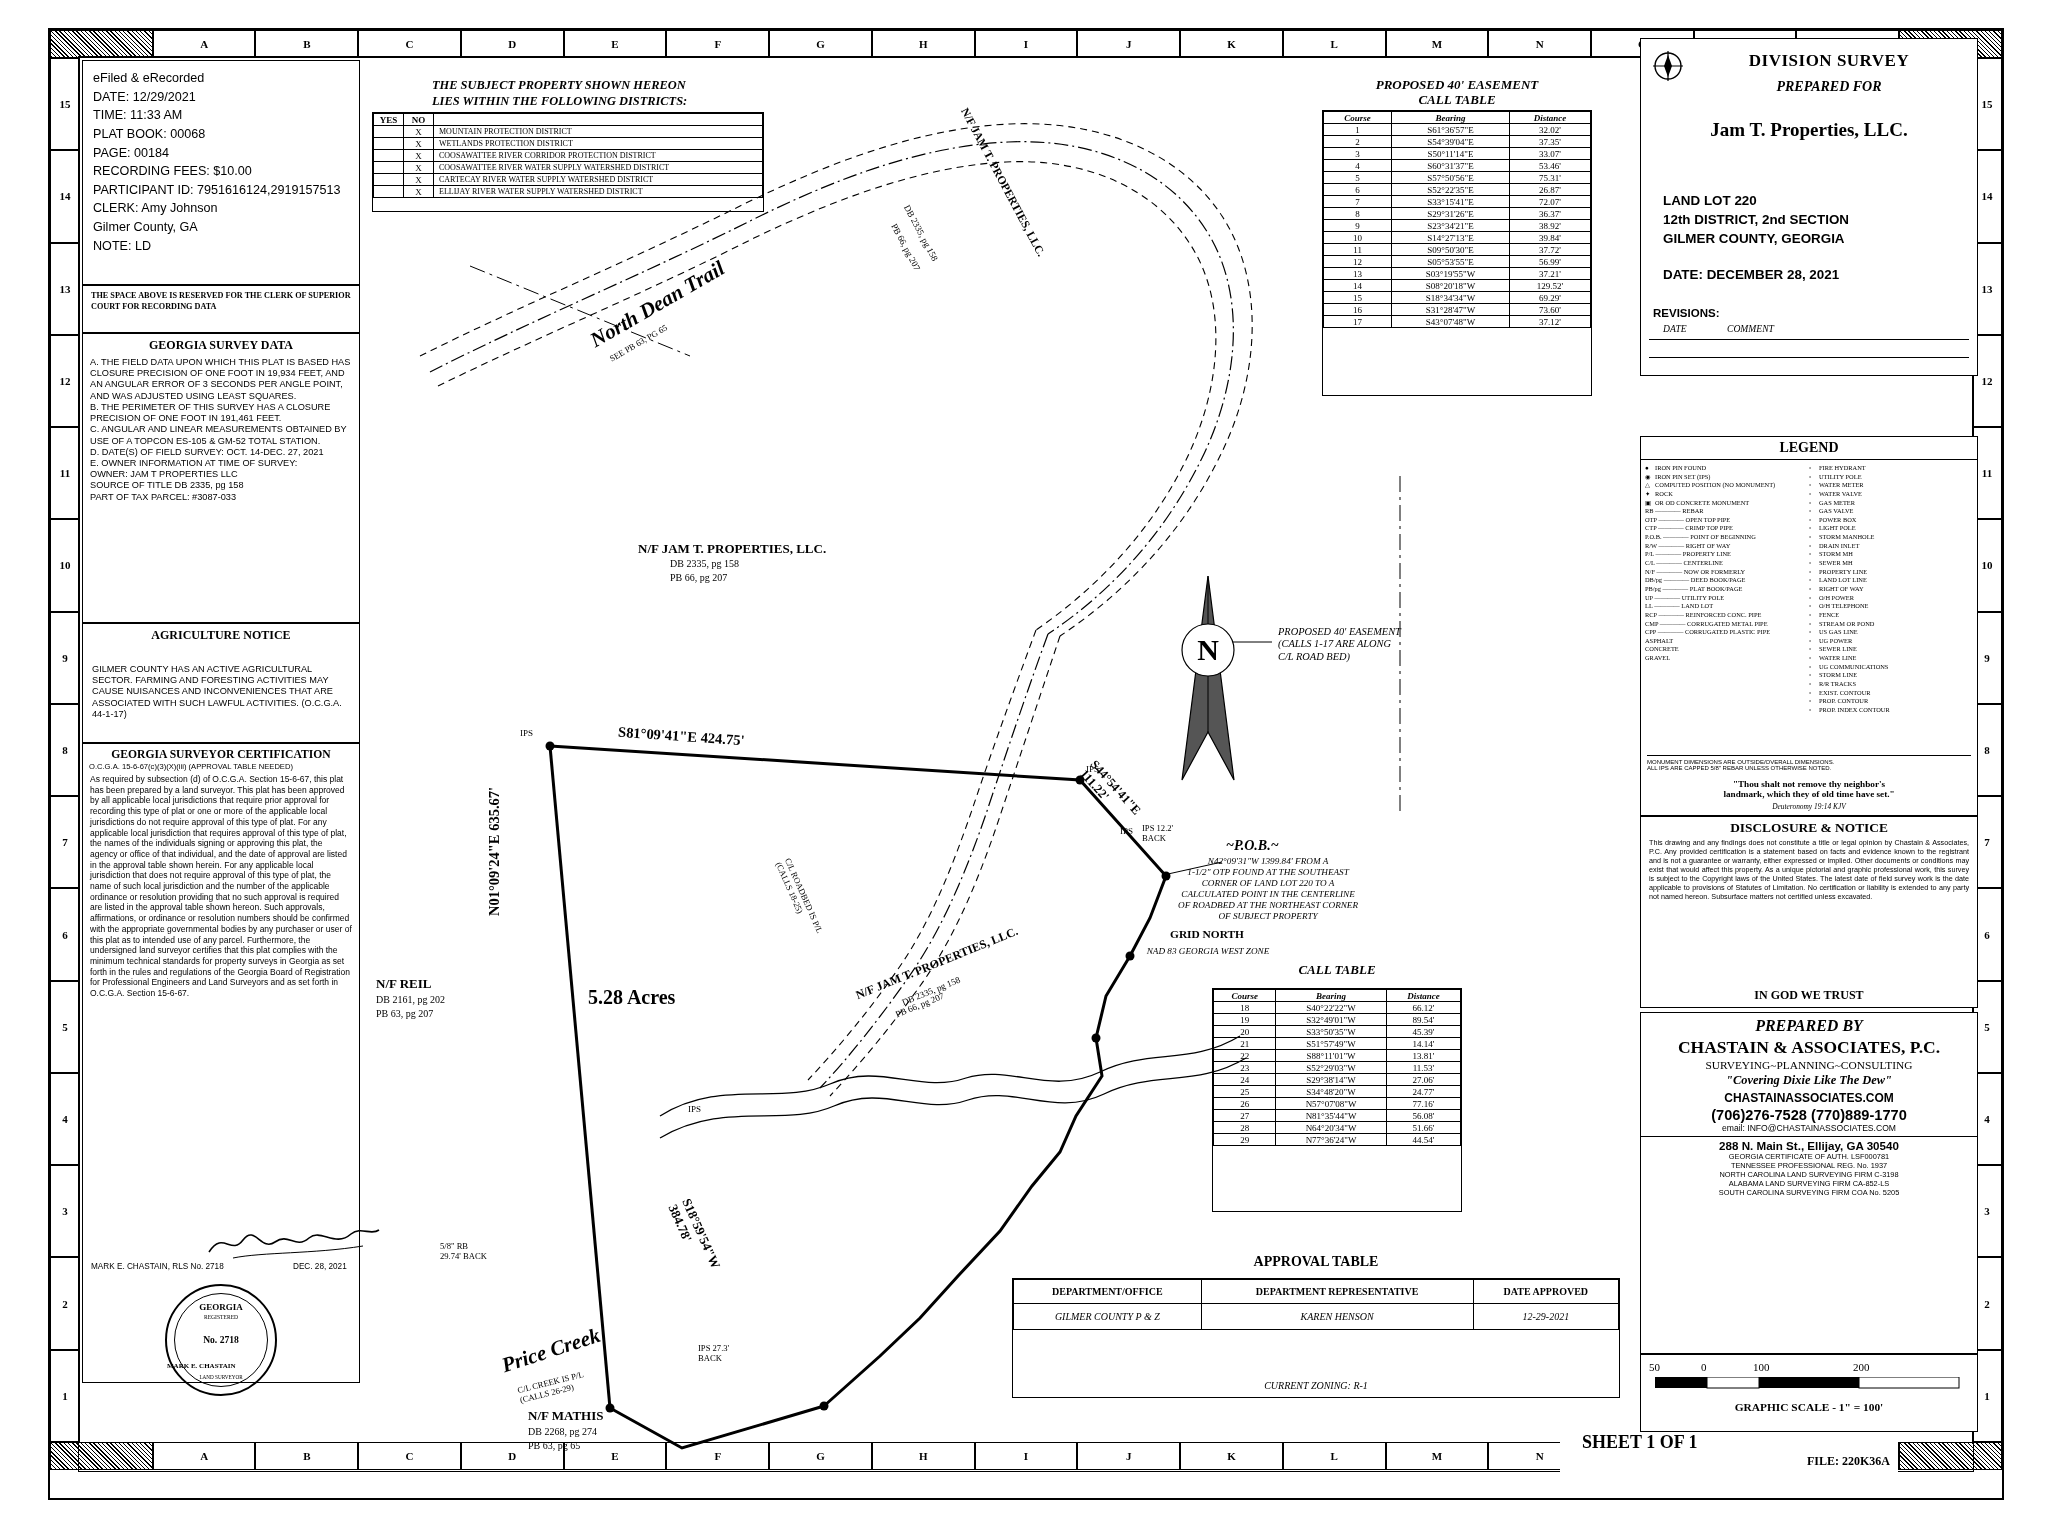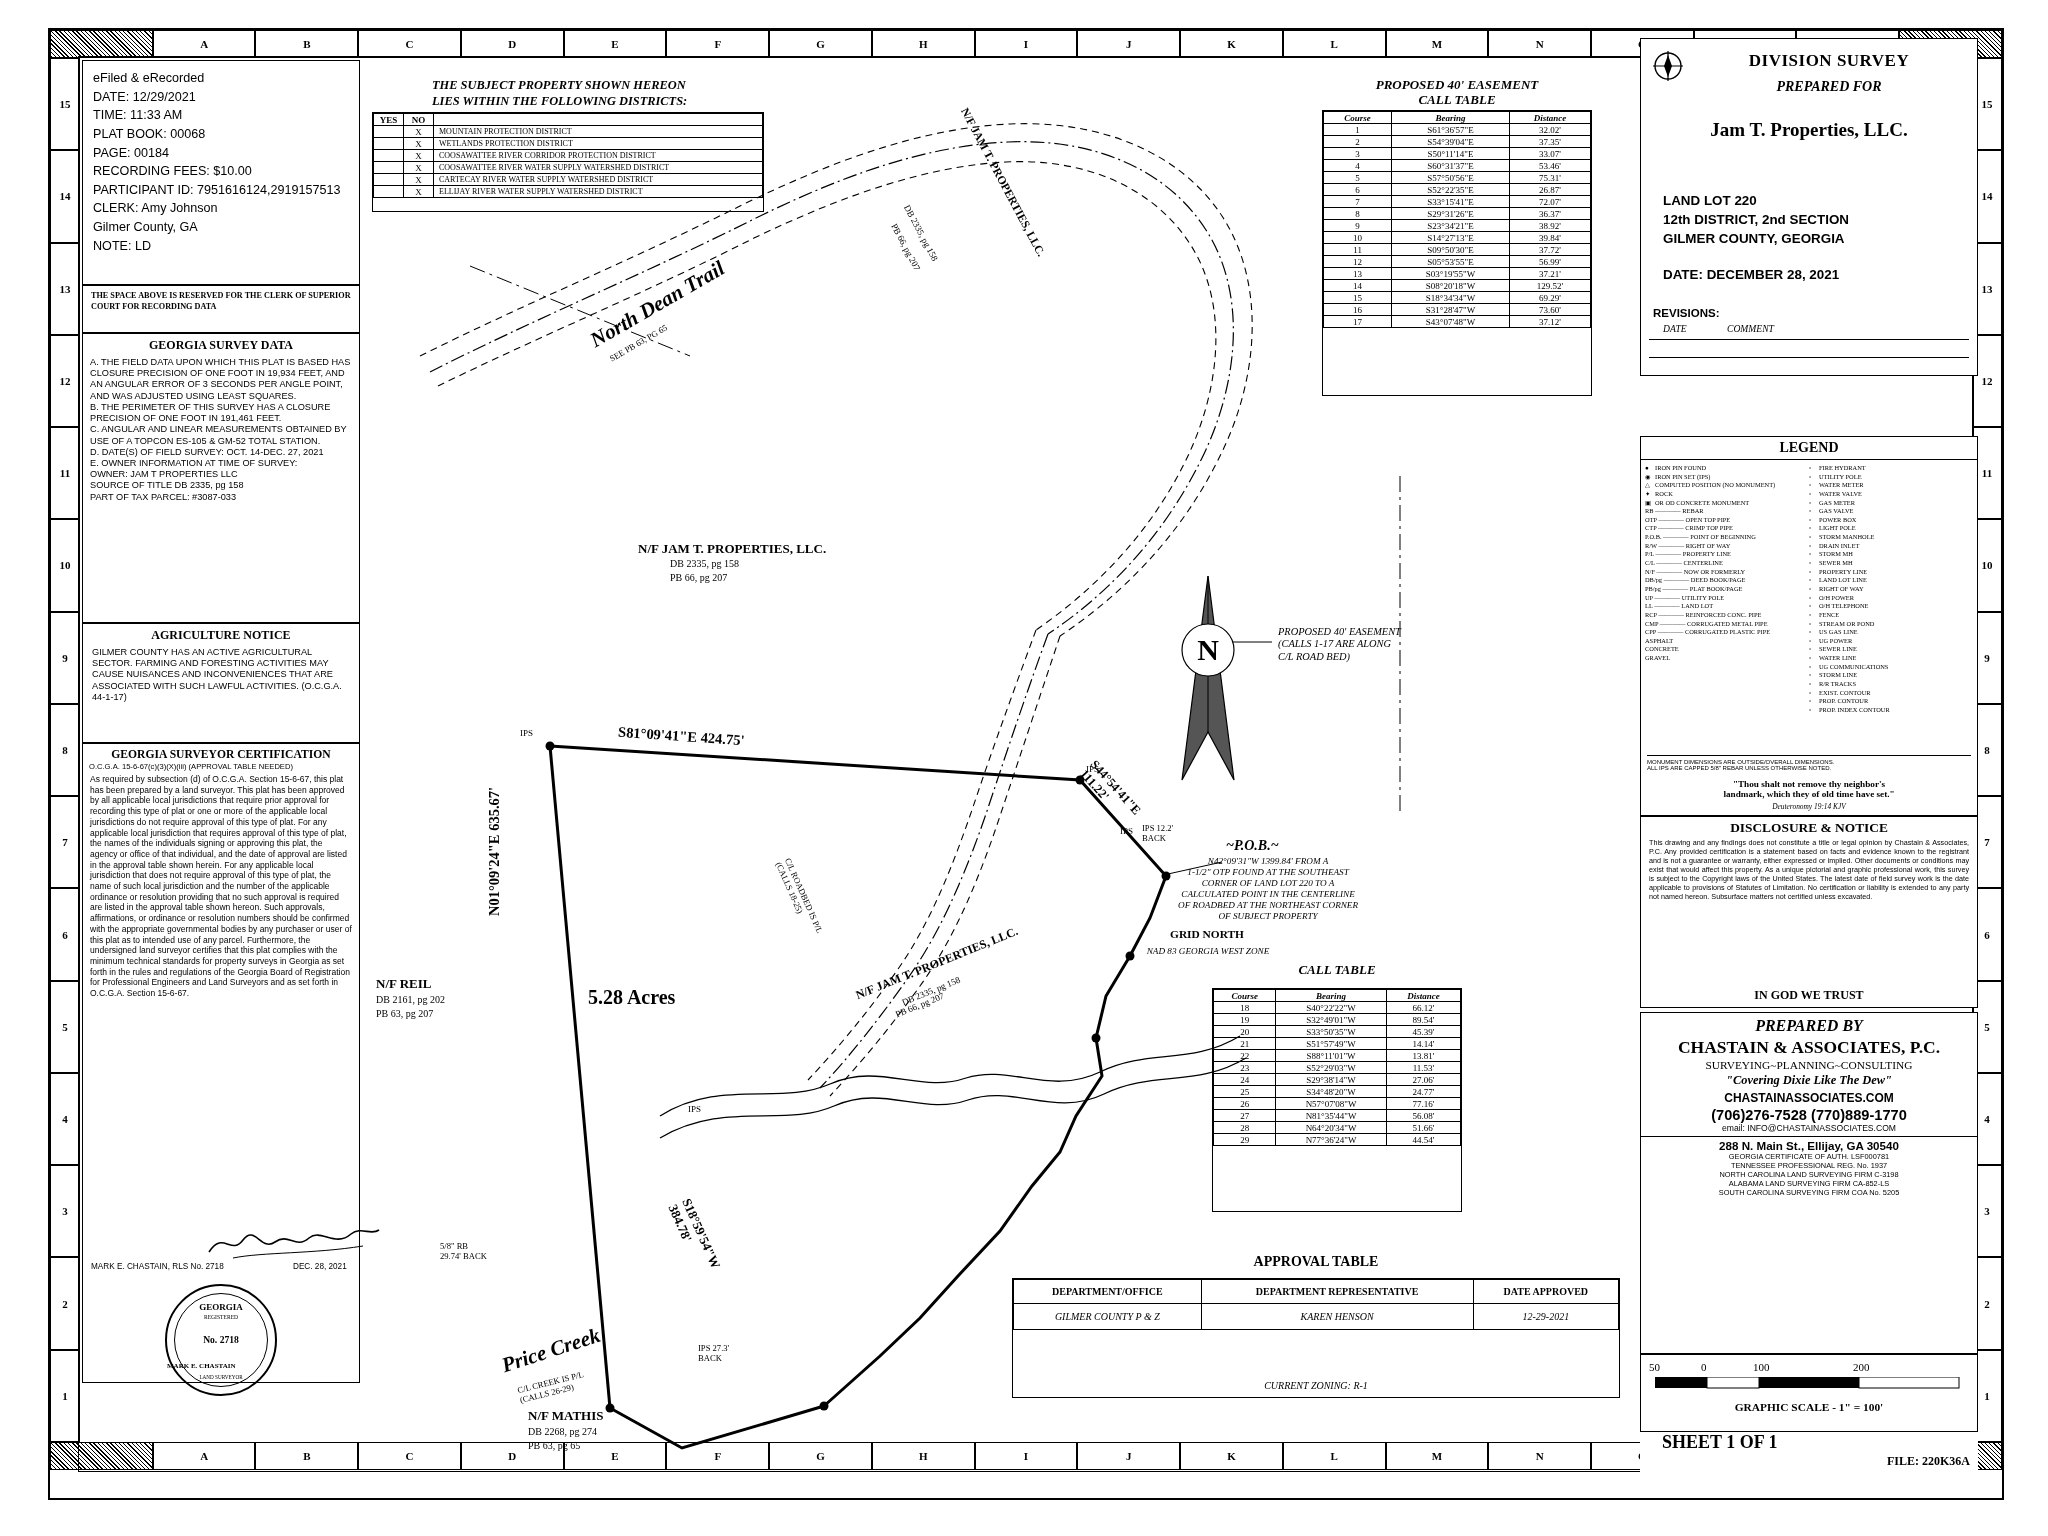--- a/index.html
+++ b/index.html
@@ -180,7 +180,7 @@
 
   <div class="panel" id="agri">
     <div class="ttl" style="font-size:12px; padding:4px 0 3px;">AGRICULTURE  NOTICE</div>
-    <div class="body-txt" style="padding:1px 9px; font-size:9.2px;">GILMER COUNTY HAS AN ACTIVE AGRICULTURAL SECTOR.  FARMING AND FORESTING ACTIVITIES MAY CAUSE NUISANCES AND INCONVENIENCES THAT ARE ASSOCIATED WITH SUCH LAWFUL ACTIVITIES.      (O.C.G.A. 44-1-17)</div>
+    <div class="body-txt" style="padding:1px 9px; font-size:9.2px;margin-top:17px;">GILMER COUNTY HAS AN ACTIVE AGRICULTURAL SECTOR.  FARMING AND FORESTING ACTIVITIES MAY CAUSE NUISANCES AND INCONVENIENCES THAT ARE ASSOCIATED WITH SUCH LAWFUL ACTIVITIES.      (O.C.G.A. 44-1-17)</div>
   </div>
 
   <div class="panel" id="cert">

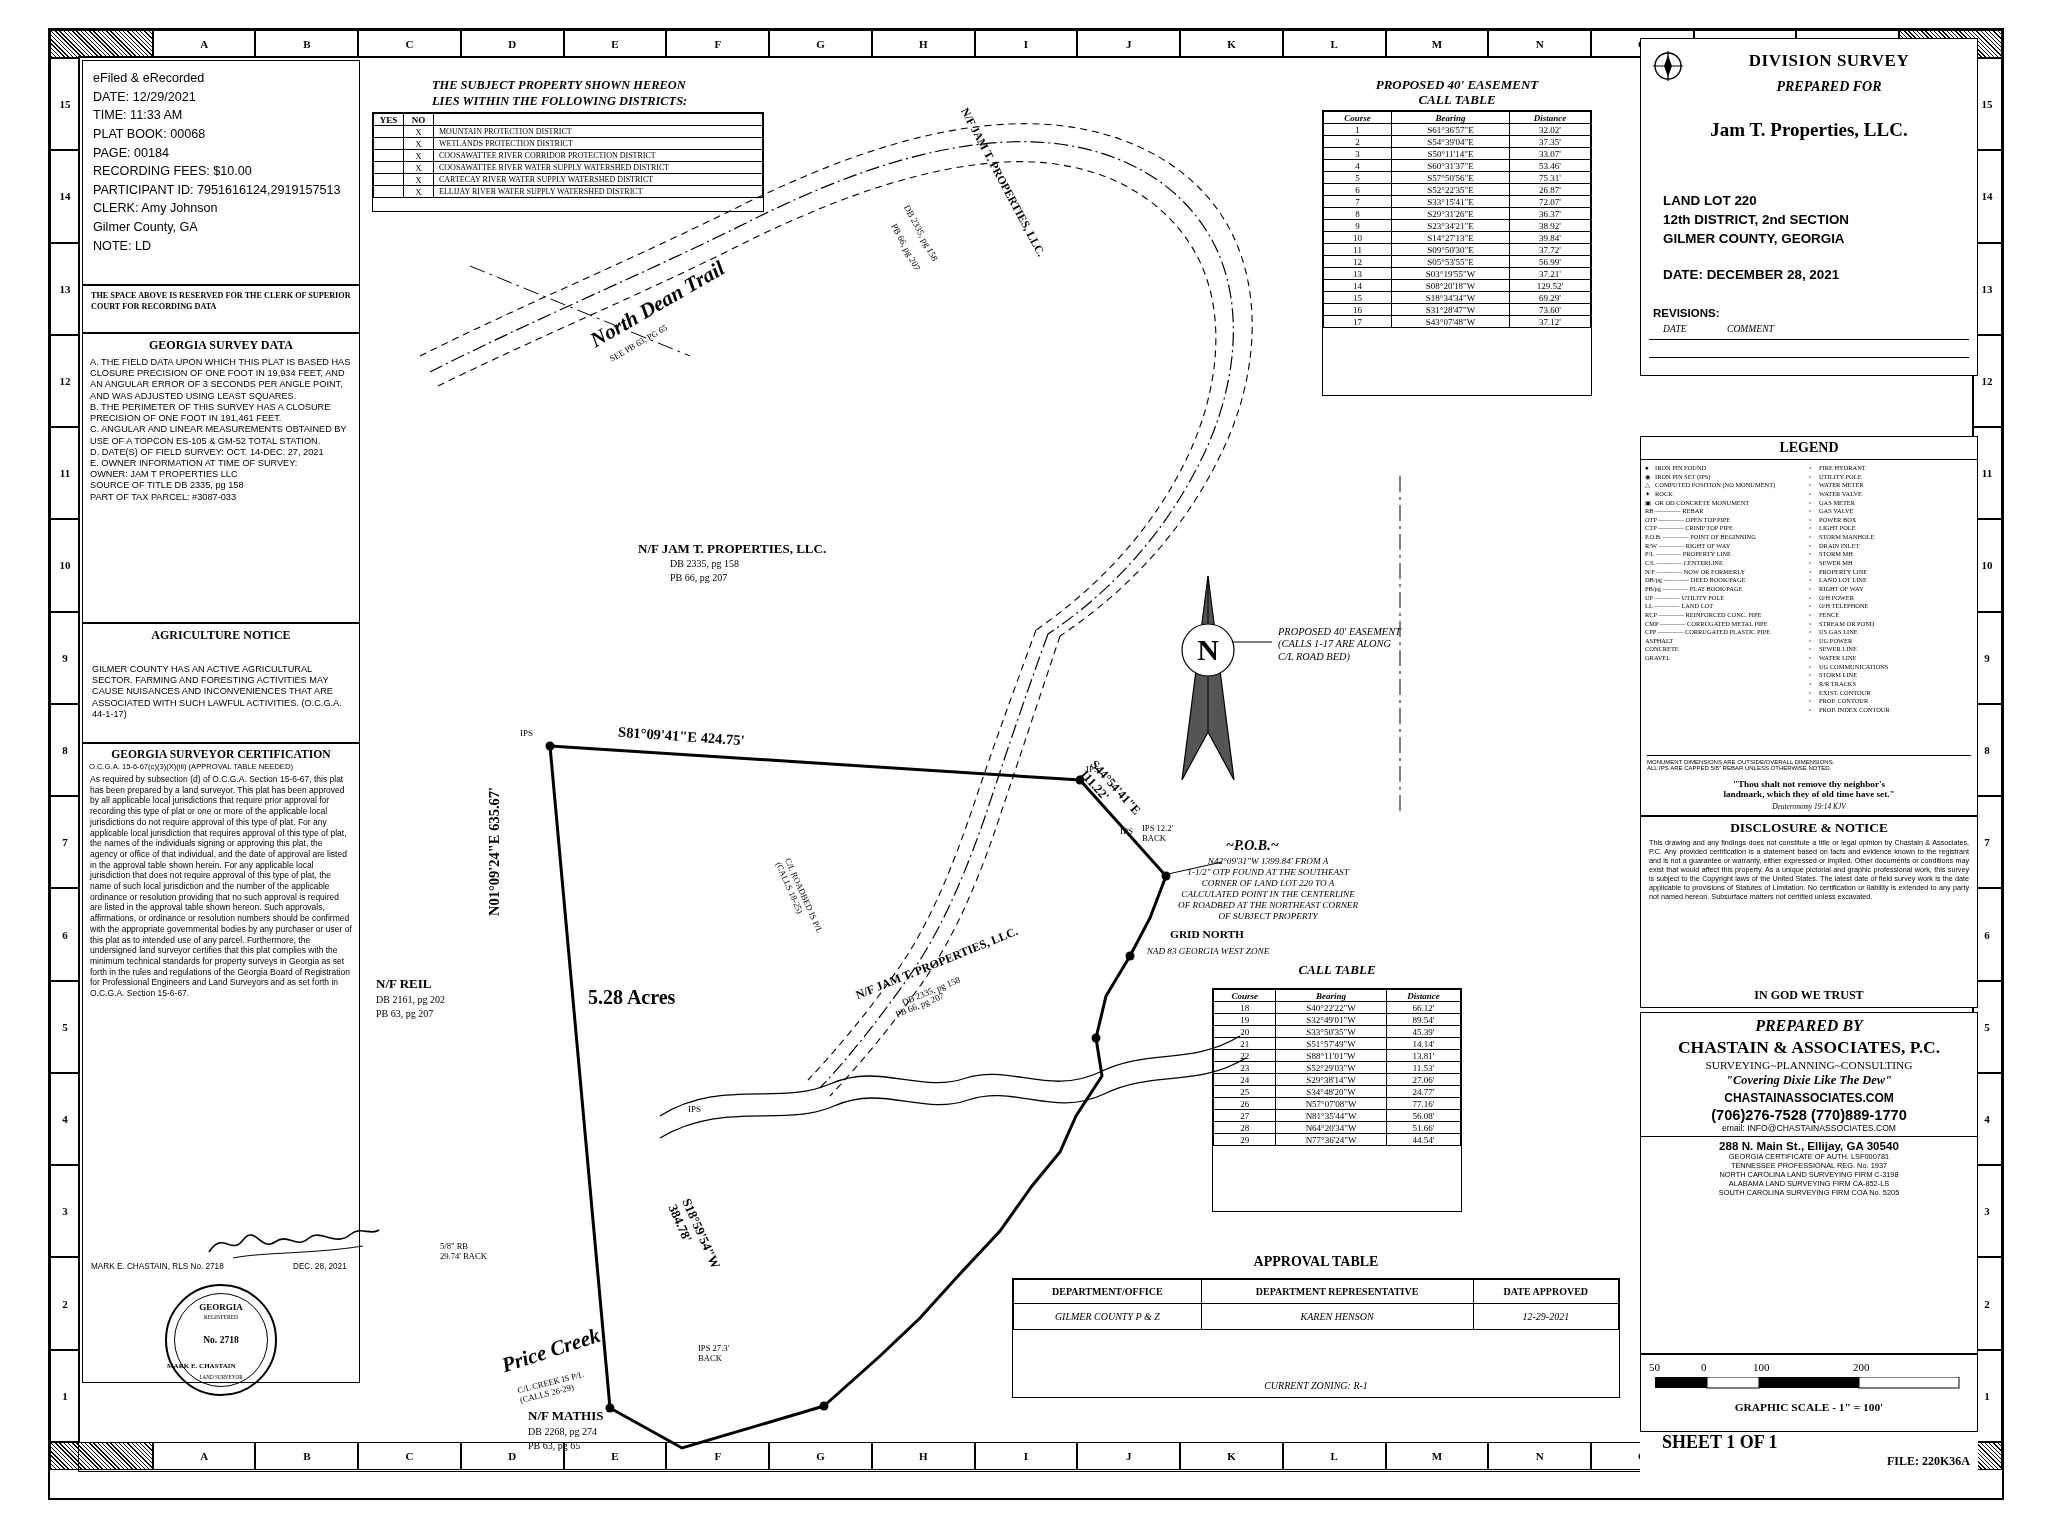--- a/index.html
+++ b/index.html
@@ -42,7 +42,7 @@
   #disclosure { left:1640px; top:816px; width:338px; height:192px; }
   #prepared { left:1640px; top:1012px; width:338px; height:342px; }
   #scale { left:1640px; top:1354px; width:338px; height:78px; }
-  #sheet { left:1640px; top:1432px; width:338px; height:44px; }
+  #sheet { left:1560px; top:1432px; width:338px; height:44px; }
 
   #approval { left:1012px; top:1278px; width:608px; height:120px; }
   #calltable2 { left:1212px; top:988px; width:250px; height:224px; }

